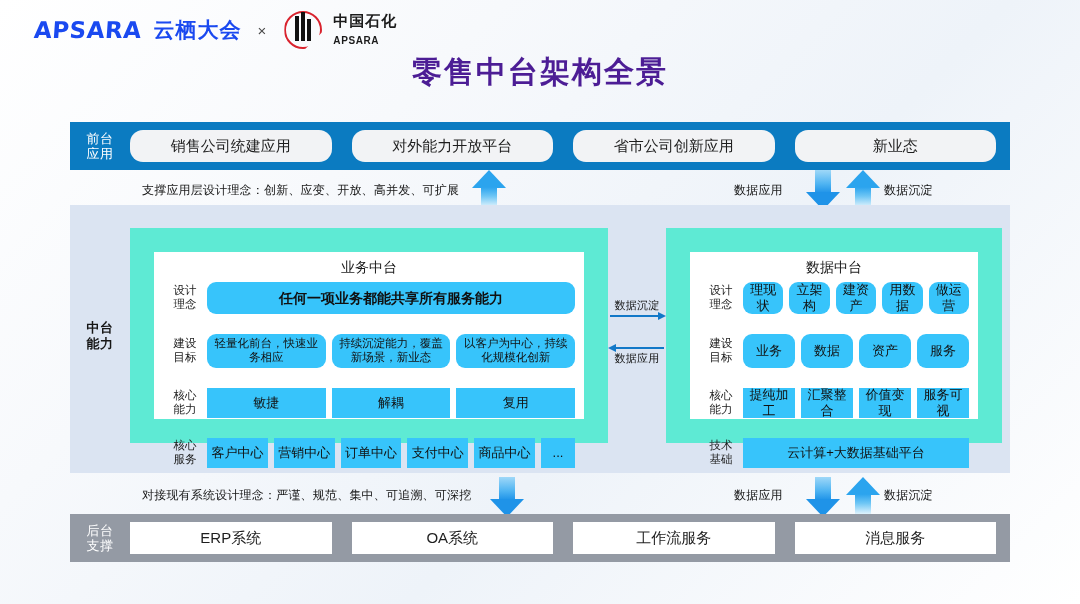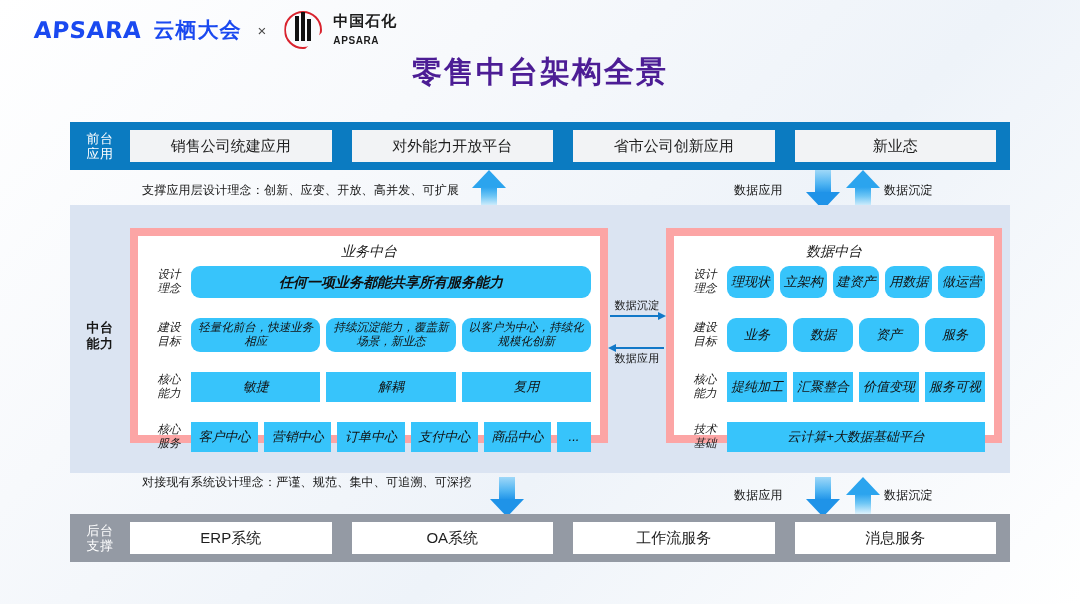--- a/index.html
+++ b/index.html
@@ -57,7 +57,7 @@
     flex: 1; height: 32px; display: flex; align-items: center; justify-content: center;
     font-size: 15px; color: #1e1e1e; font-weight: normal;
   }
-  .band.front .band-item { background: #f2f3f5; }
+  .band.front .band-item { background: #f2f3f5; border-radius: 13px; }
   .band.back  .band-item { background: #ffffff; }
 
   

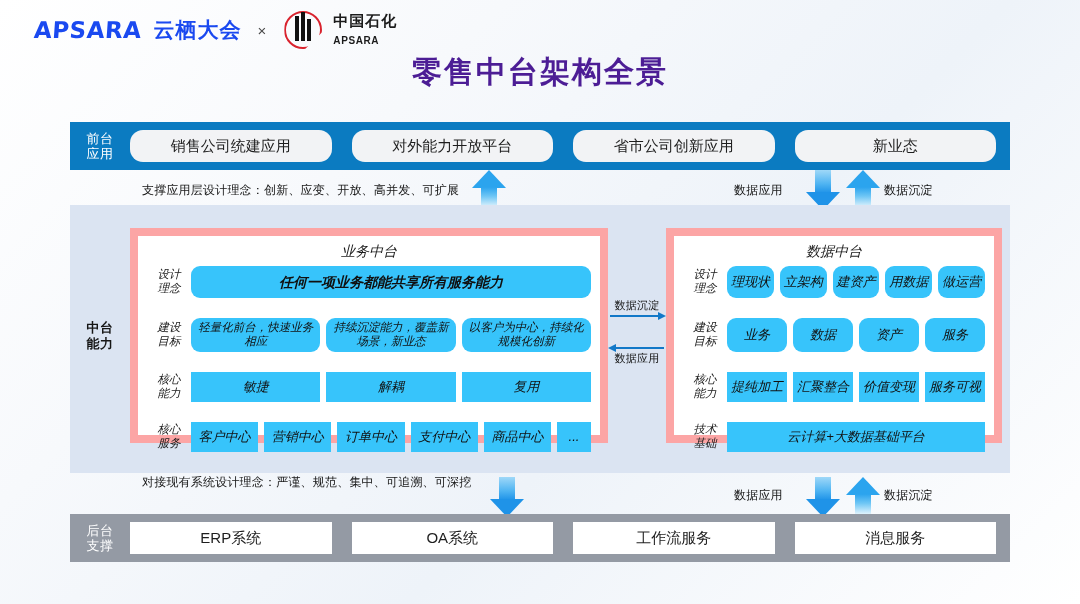--- a/index.html
+++ b/index.html
@@ -72,7 +72,7 @@
 
   
   .plat {
-    position: absolute; background: #fca5a5; padding: 8px; font-style: italic;
+    position: absolute; background: #5eead4; padding: 24px;
   }
   .plat-inner { background: #ffffff; width: 100%; height: 100%; padding: 7px 9px 9px; }
   .plat-title {

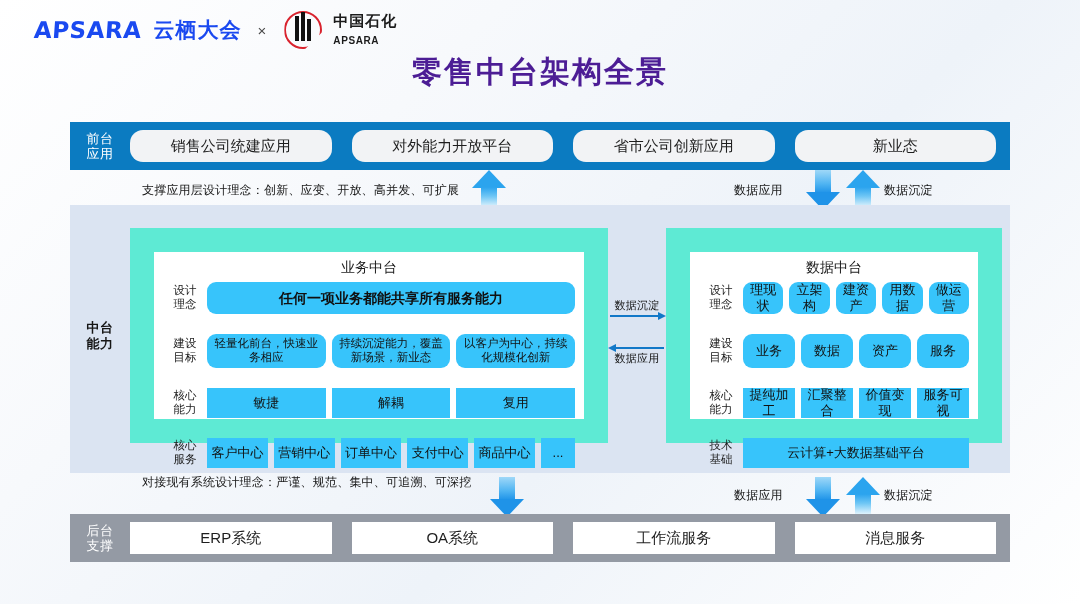--- a/index.html
+++ b/index.html
@@ -120,7 +120,7 @@
   
   .ann { position: absolute; font-size: 12px; color: #161616; letter-spacing: 0.2px; }
   .ann-top-left  { left: 142px; top: 182px; }
-  .ann-bot-left  { left: 142px; top: 474px; }
+  .ann-bot-left  { left: 142px; top: 487px; }
   .ann-da-top    { left: 734px; top: 182px; }
   .ann-ds-top    { left: 884px; top: 182px; }
   .ann-da-bot    { left: 734px; top: 487px; }

